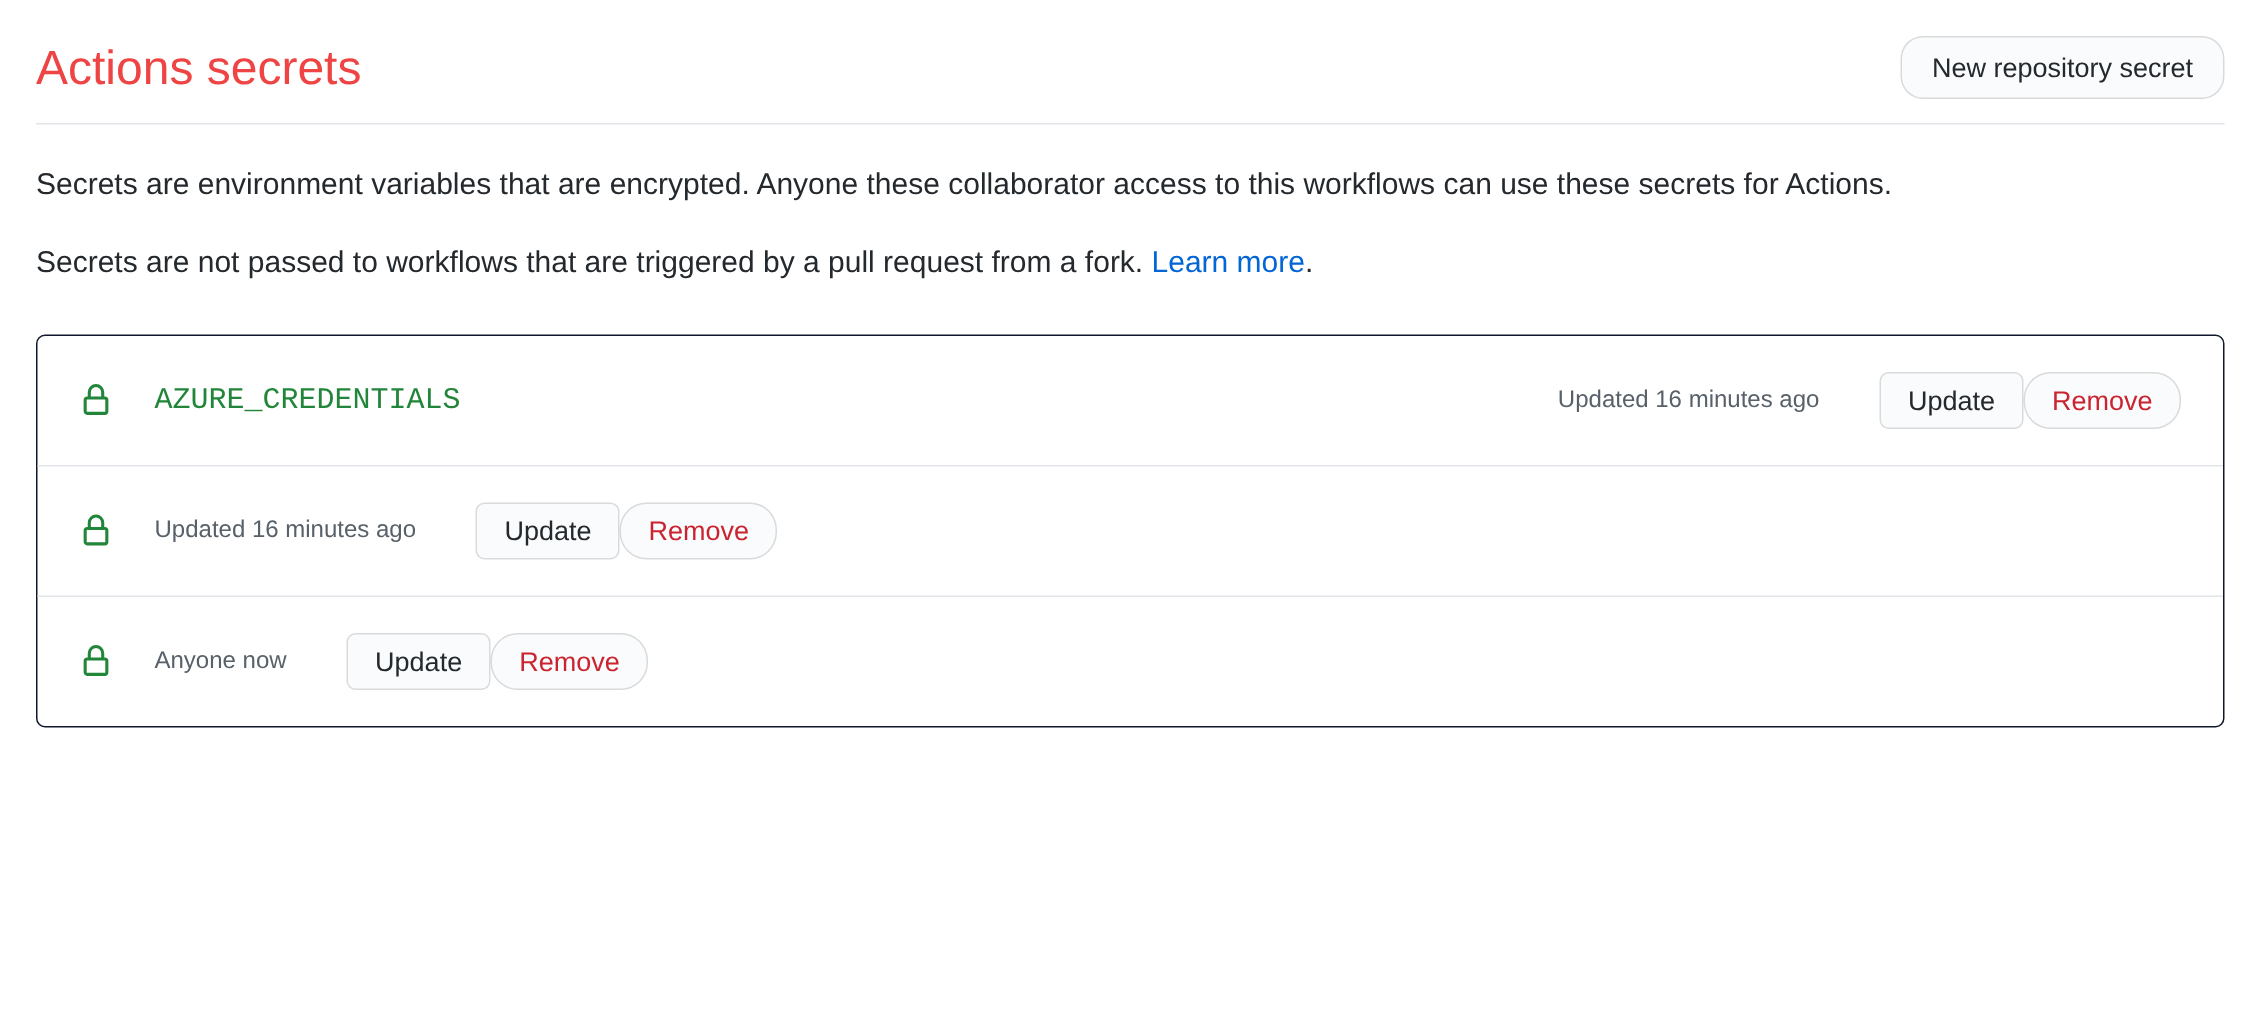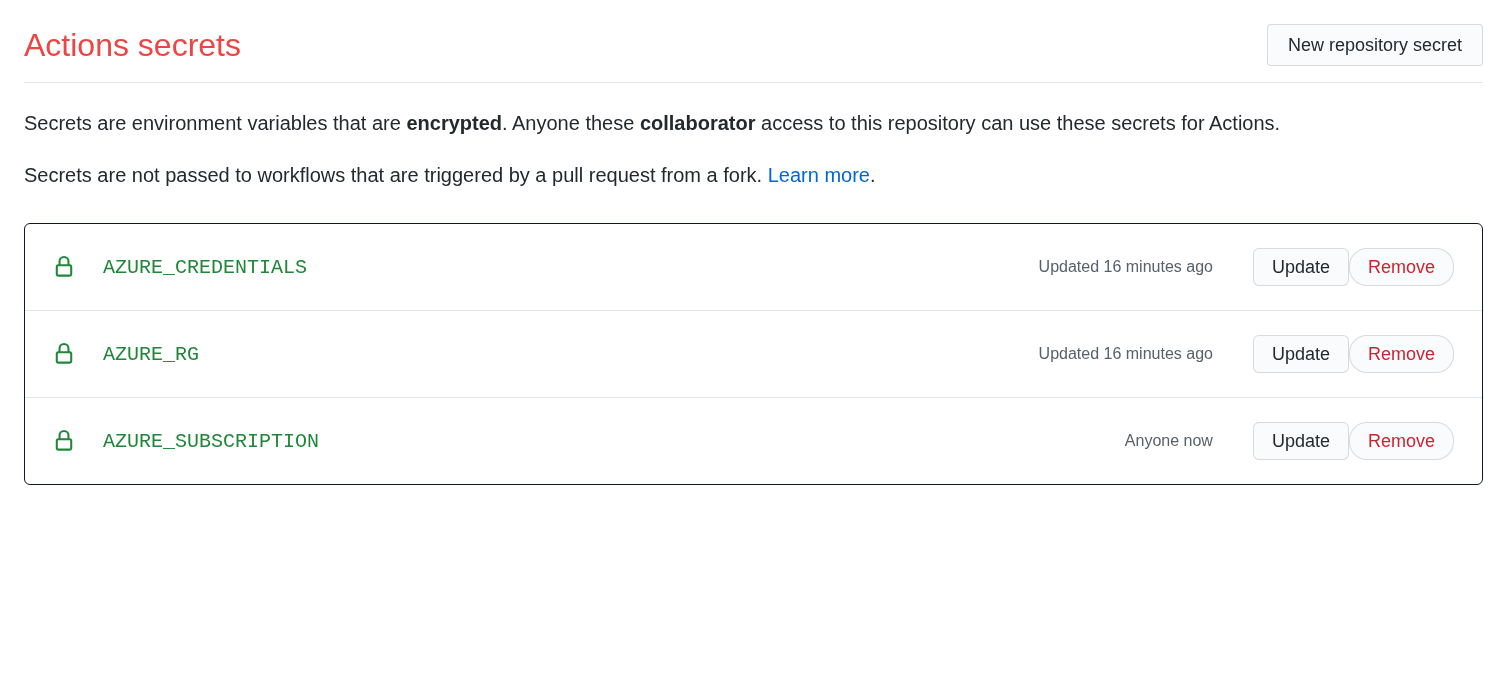--- a/index.html
+++ b/index.html
@@ -35,7 +35,7 @@
       line-height: 20px;
       background-color: #fafbfc;
       border: 1px solid rgba(27,31,35,0.15);
-      border-radius: 4px;
+      border-radius: 15px;
       color: #24292e;
       cursor: pointer;
       white-space: nowrap;

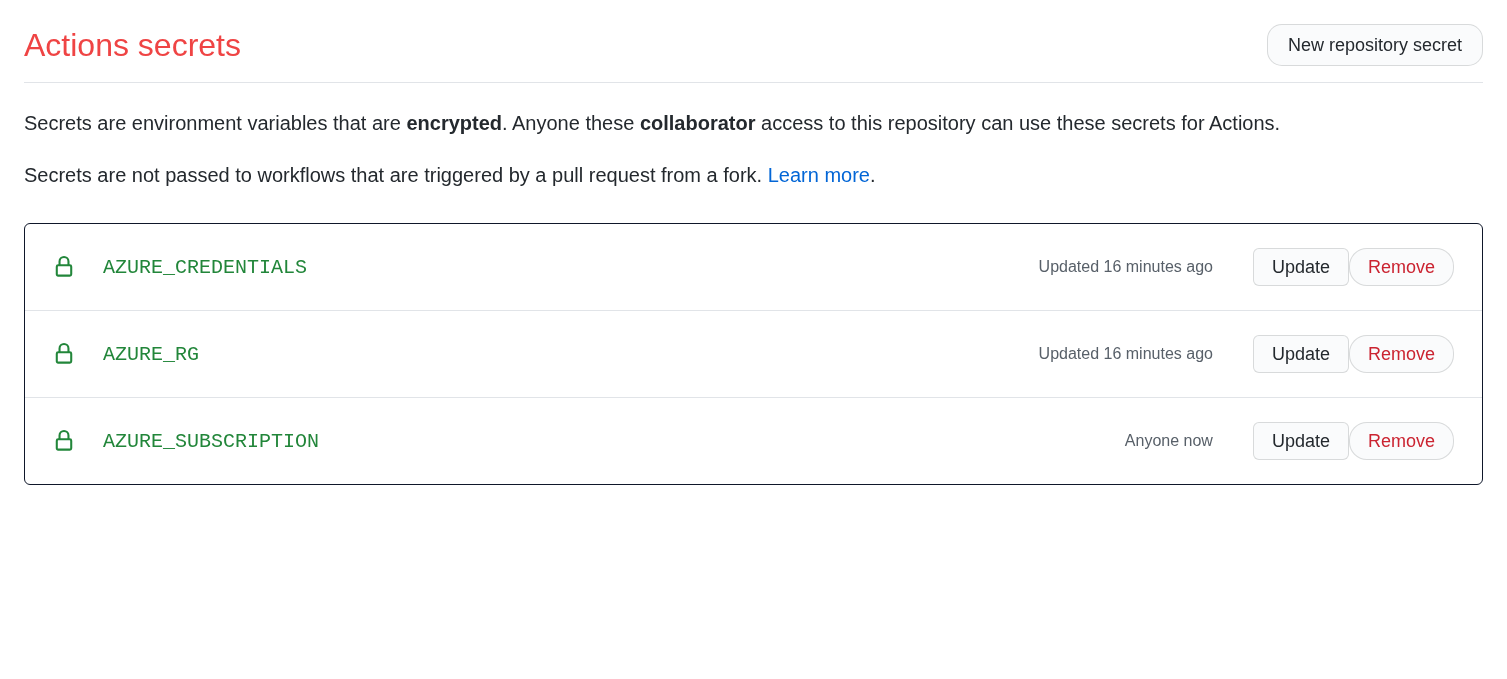--- a/index.html
+++ b/index.html
@@ -47,7 +47,7 @@
       margin-bottom: 20px;
     }
     .description strong {
-      font-weight: 700;
+      font-weight: 400;
       margin-top: 36px;
     }
     .link {

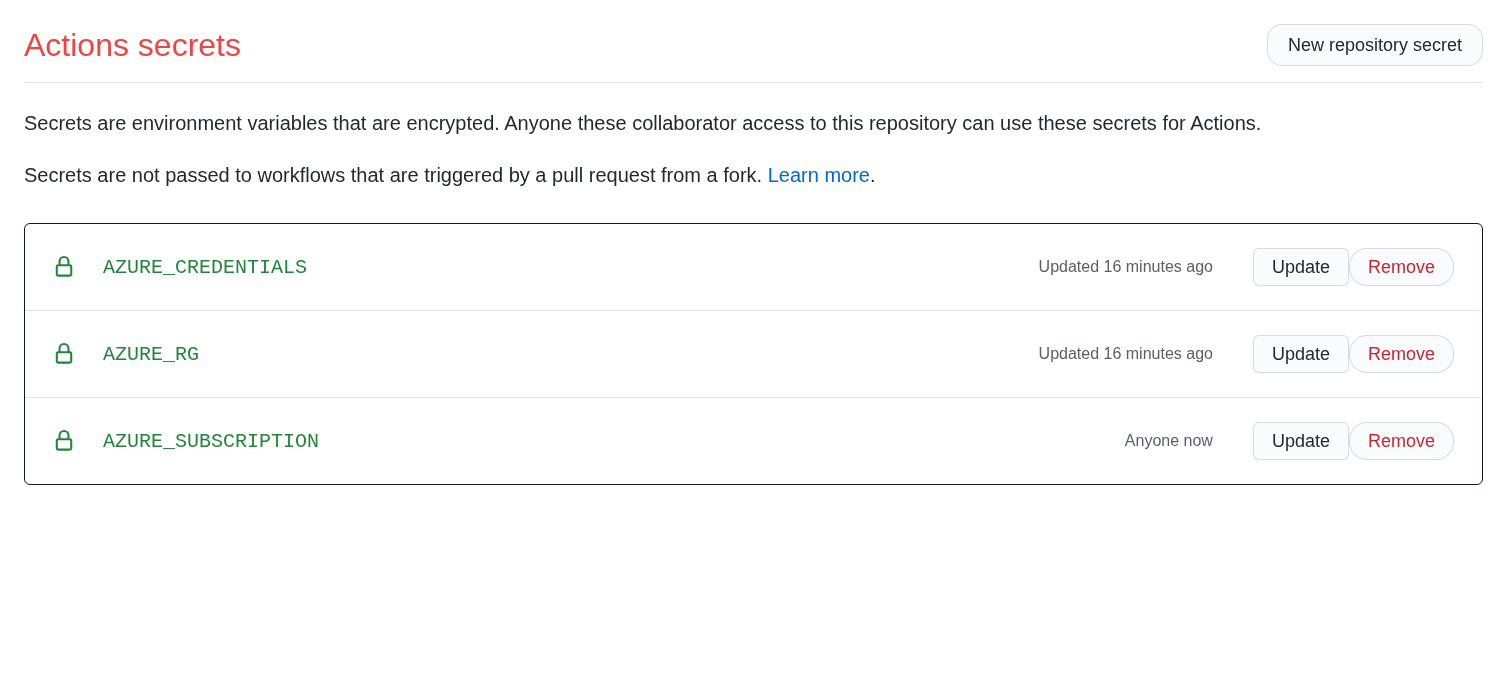--- a/index.html
+++ b/index.html
@@ -122,7 +122,7 @@
 </div>
 
 <p class="description">
-  <span>Secrets are environment variables that are </span><strong>encrypted</strong><span>. Anyone these </span><strong>collaborator</strong><span> access to this repository can use these secrets for Actions.</span>
+  <span>Secrets are environment variables that are </span><strong>encrypted</strong><span>. Anyone these </span><strong>collaborator</strong><span> access to this workflows can use these secrets for Actions.</span>
 </p>
 
 <p class="description">

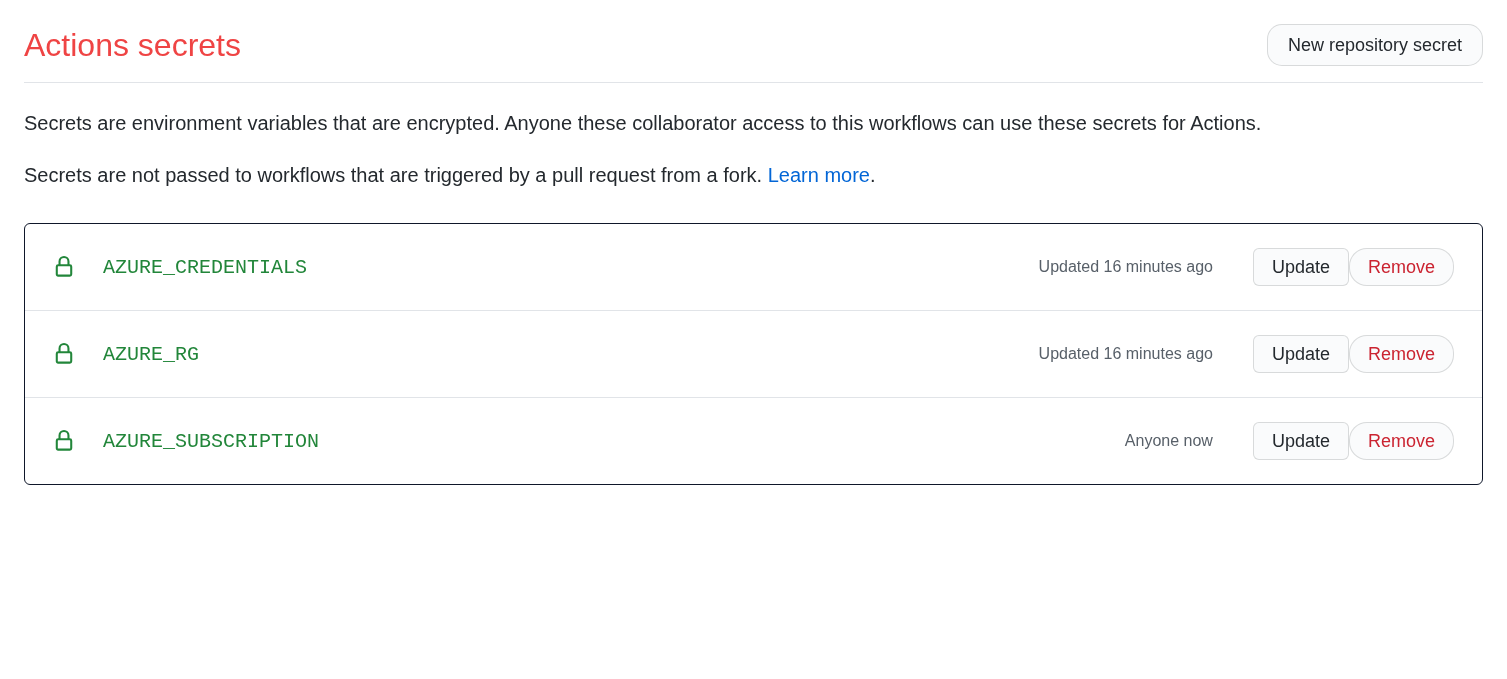--- a/index.html
+++ b/index.html
@@ -147,7 +147,6 @@
     <svg class="lock-icon" viewBox="0 0 16 16" fill="currentColor">
       <path fill-rule="evenodd" d="M4 4v2h-.25A1.75 1.75 0 002 7.75v5.5c0 .966.784 1.75 1.75 1.75h8.5A1.75 1.75 0 0014 13.25v-5.5A1.75 1.75 0 0012.25 6H12V4a4 4 0 10-8 0zm6.5 2V4a2.5 2.5 0 00-5 0v2h5zM12 7.5h.25a.25.25 0 01.25.25v5.5a.25.25 0 01-.25.25h-8.5a.25.25 0 01-.25-.25v-5.5a.25.25 0 01.25-.25H12z"></path>
     </svg>
-    <span class="secret-name">AZURE_RG</span>
     <span class="secret-updated">Updated 16 minutes ago</span>
     <div class="action-buttons">
       <button class="btn-small btn-update">Update</button>

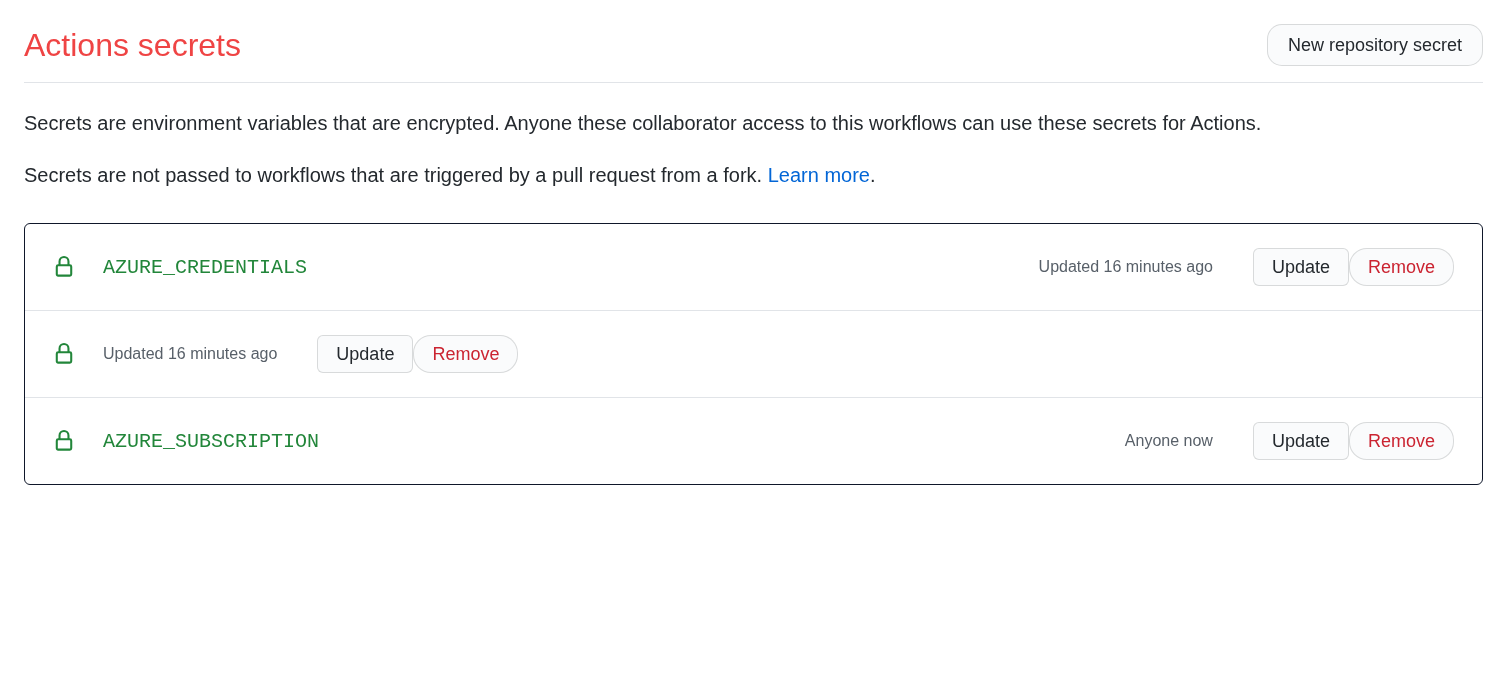--- a/index.html
+++ b/index.html
@@ -158,7 +158,6 @@
     <svg class="lock-icon" viewBox="0 0 16 16" fill="currentColor">
       <path fill-rule="evenodd" d="M4 4v2h-.25A1.75 1.75 0 002 7.75v5.5c0 .966.784 1.75 1.75 1.75h8.5A1.75 1.75 0 0014 13.25v-5.5A1.75 1.75 0 0012.25 6H12V4a4 4 0 10-8 0zm6.5 2V4a2.5 2.5 0 00-5 0v2h5zM12 7.5h.25a.25.25 0 01.25.25v5.5a.25.25 0 01-.25.25h-8.5a.25.25 0 01-.25-.25v-5.5a.25.25 0 01.25-.25H12z"></path>
     </svg>
-    <span class="secret-name">AZURE_SUBSCRIPTION</span>
     <span class="secret-updated">Anyone now</span>
     <div class="action-buttons">
       <button class="btn-small btn-update">Update</button>

